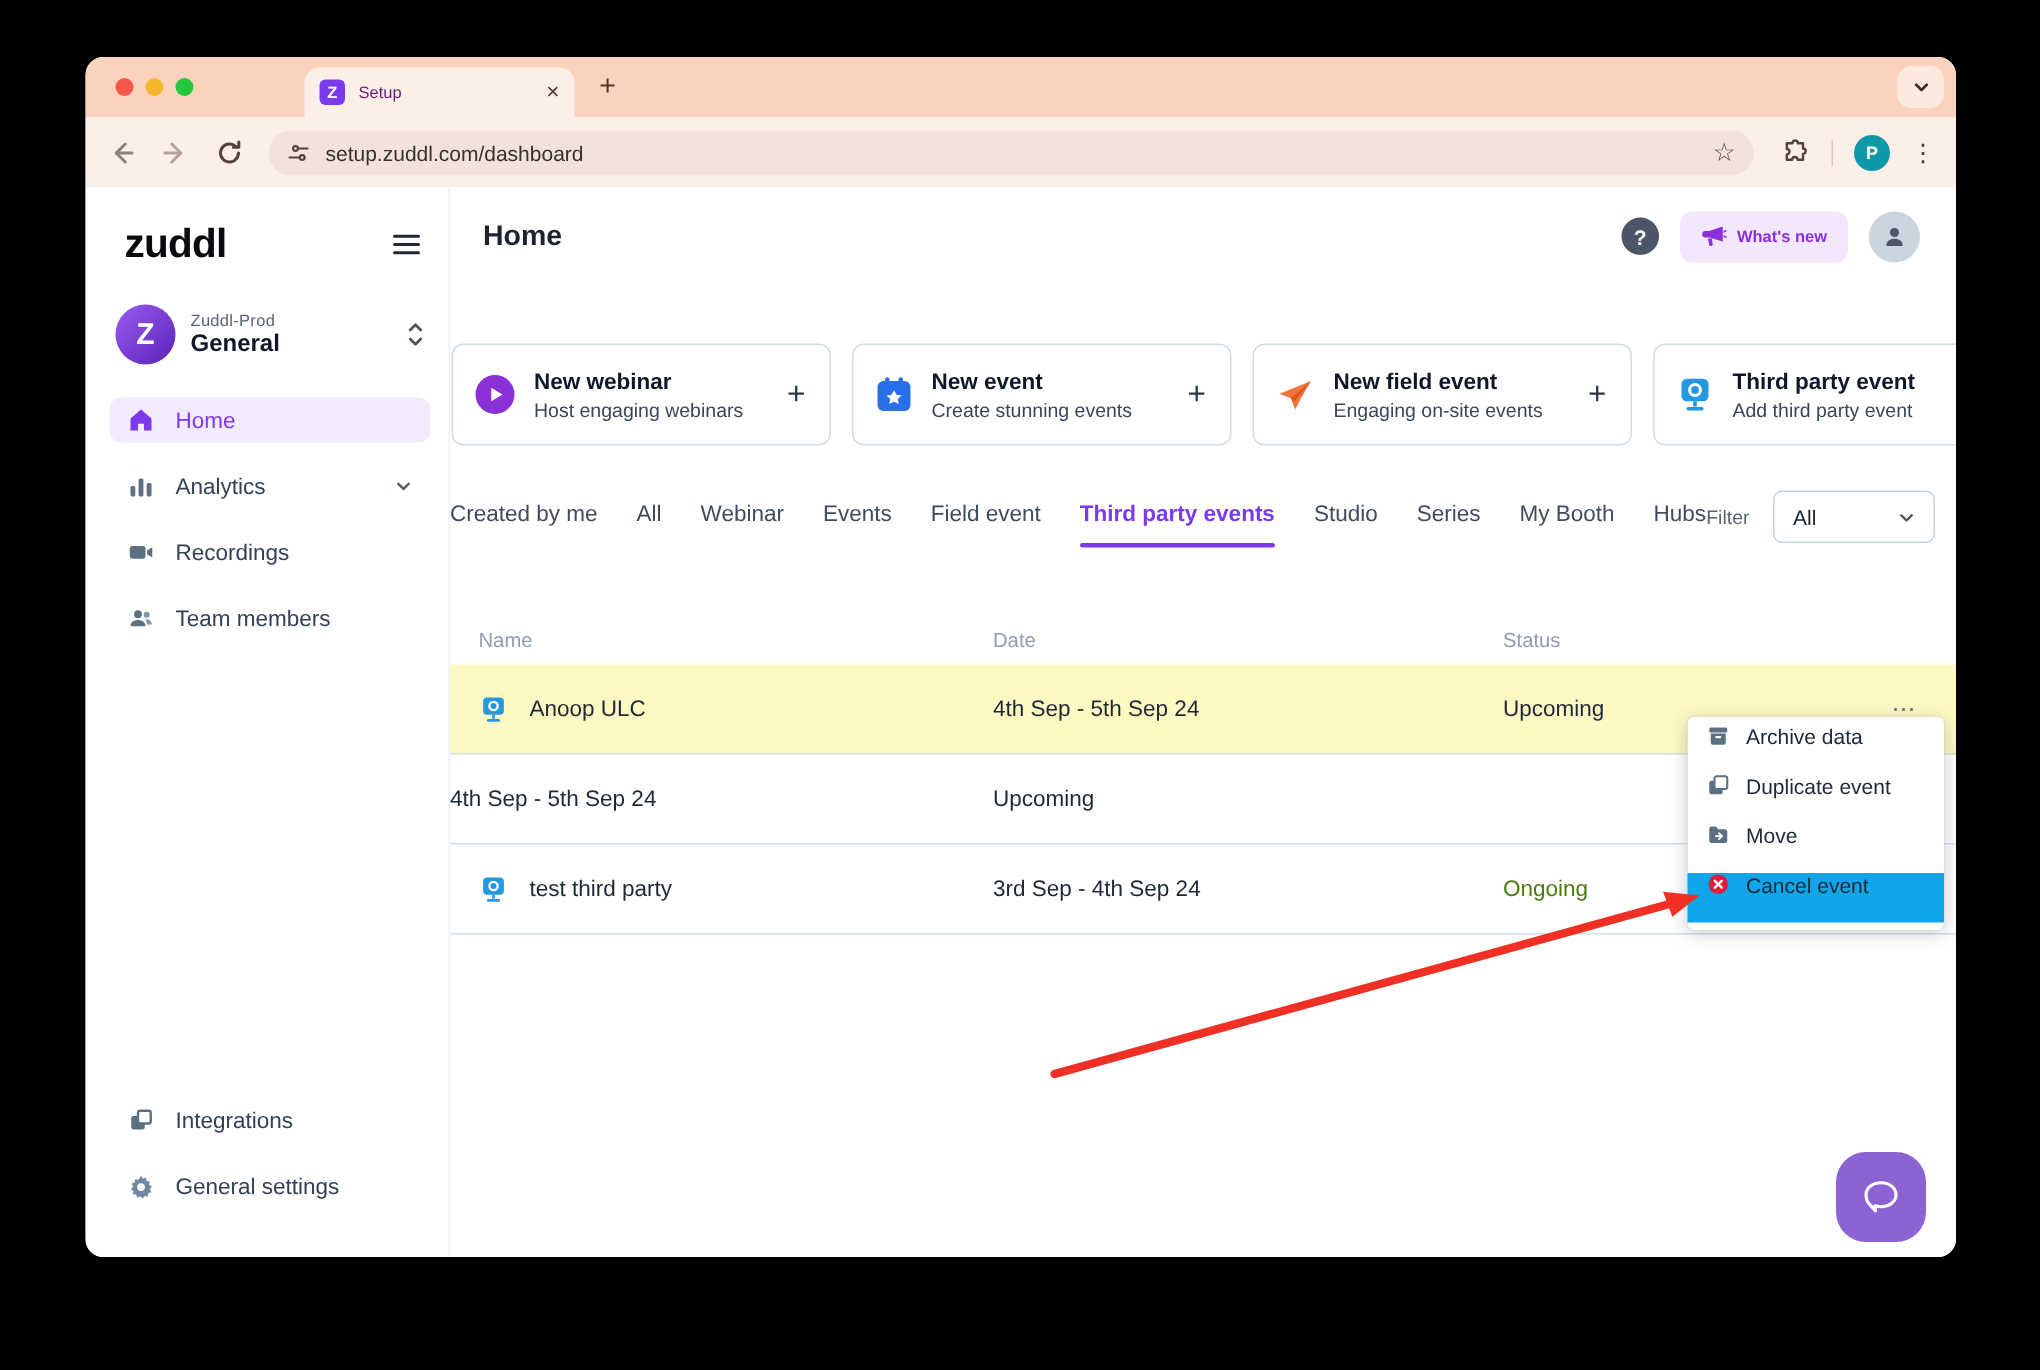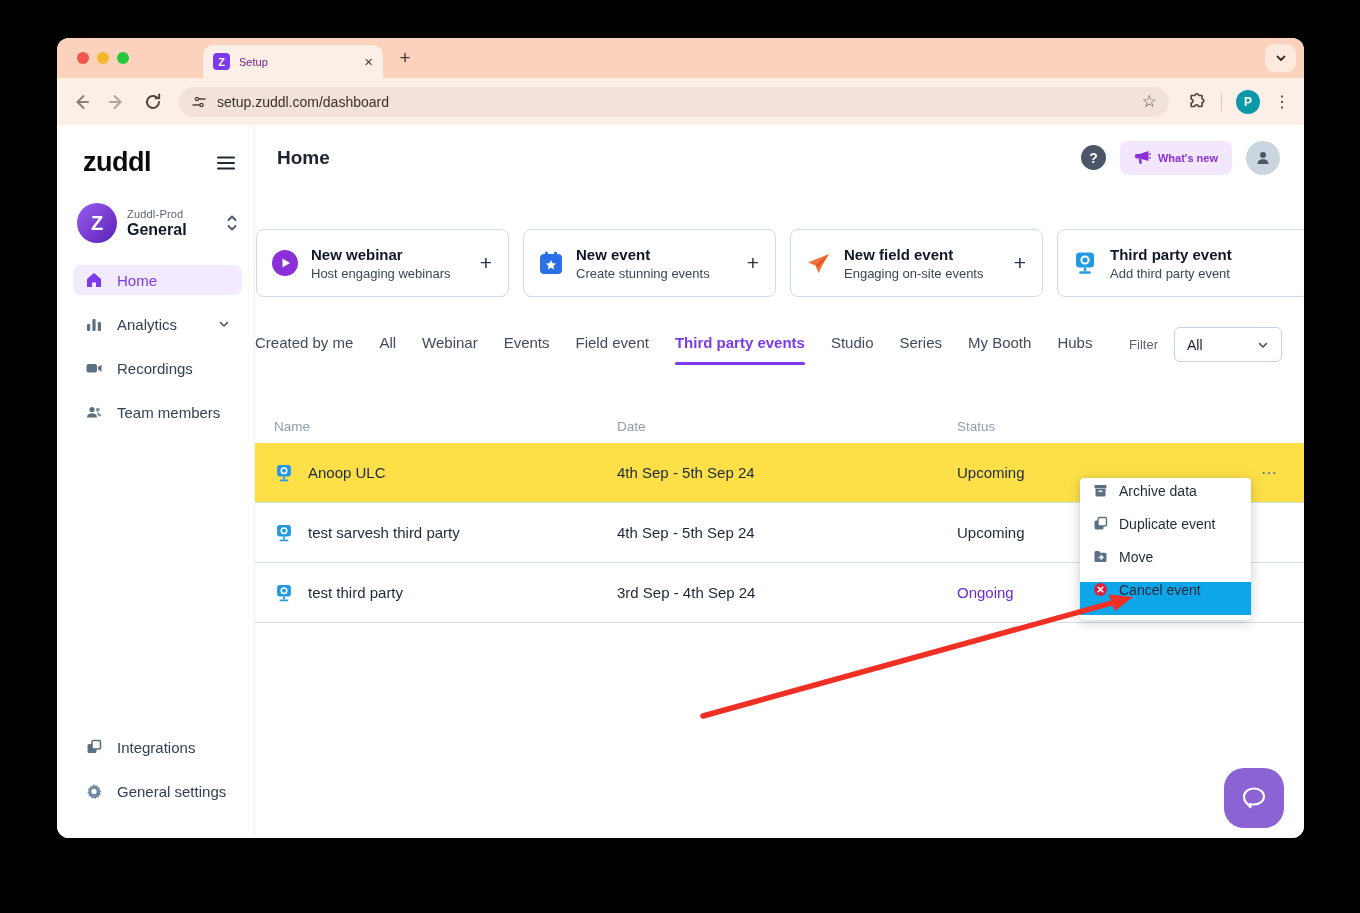--- a/index.html
+++ b/index.html
@@ -43,7 +43,7 @@
   .content { flex:1; display:flex; background:#fff; position:relative; overflow:hidden; }
 
   
-  .sidebar { width:198px; flex-shrink:0; border-right:1px solid #EEF1F5; display:flex; flex-direction:column; }
+  .sidebar { width:243px; flex-shrink:0; border-right:1px solid #EEF1F5; display:flex; flex-direction:column; }
   .logo-row { padding:22px 18px 0 26px; display:flex; align-items:center; justify-content:space-between; }
   .logo { font-size:27px; font-weight:800; letter-spacing:-0.5px; color:#0B0B0F; }
   .workspace { margin:25px 16px 0 20px; display:flex; align-items:center; }

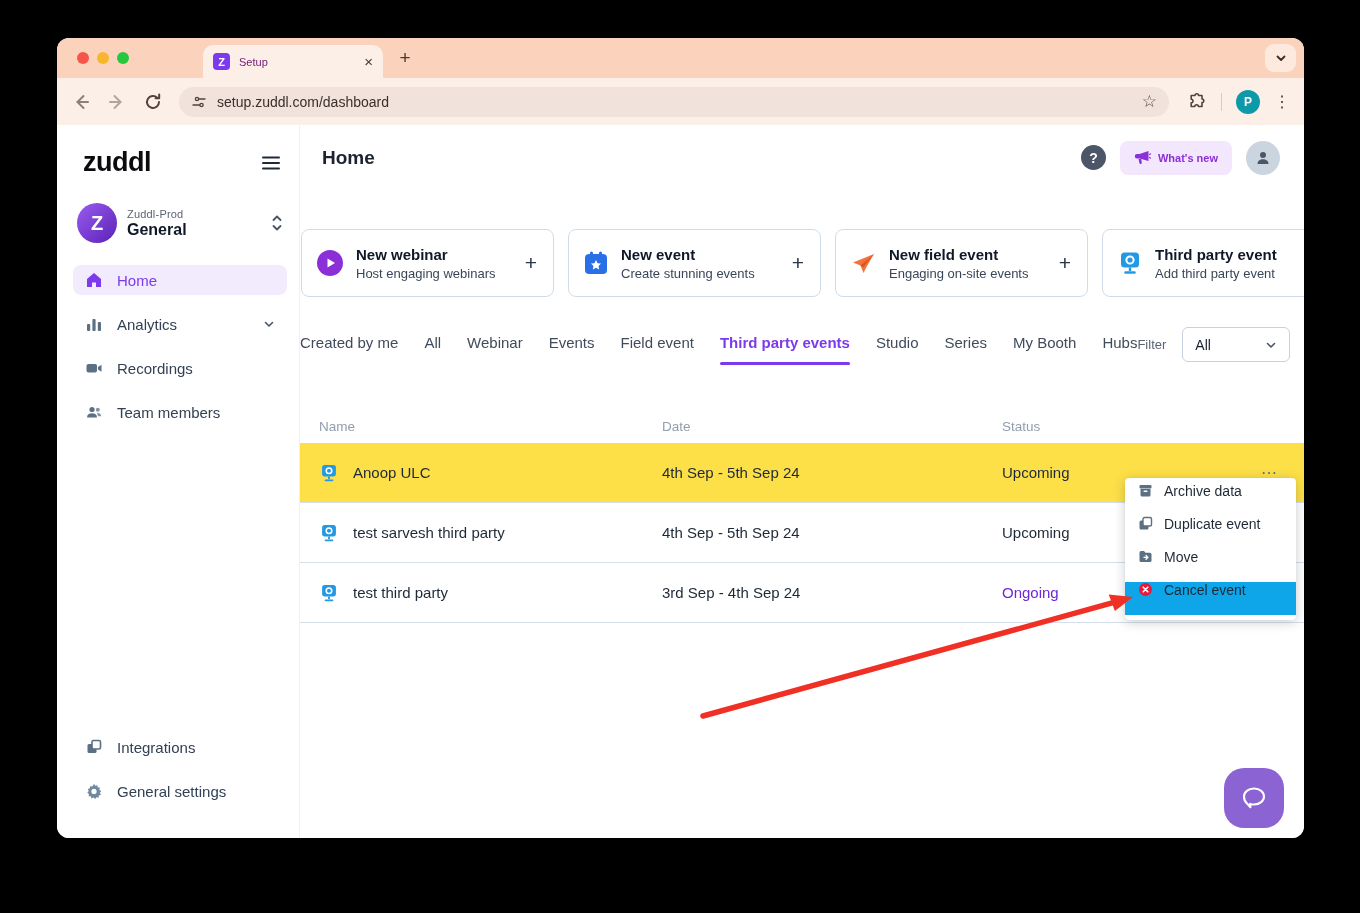--- a/index.html
+++ b/index.html
@@ -101,7 +101,7 @@
   .thead { height:34px; font-size:13.5px; color:#929DAD; }
   .thead .c-name { padding-left:19px; }
   .tbody-row { height:60px; font-size:15px; color:#1E2937; border-bottom:1px solid #D5DFEA; }
-  .tbody-row.highlight { background:#fde047; }
+  .tbody-row.highlight { background:#fef9c3; }
   .c-name { display:flex; align-items:center; gap:14px; padding-left:19px; }
   .status-ongoing { color:#6d28d9; font-weight:500; }
   .c-actions { text-align:right; padding-right:26px; }

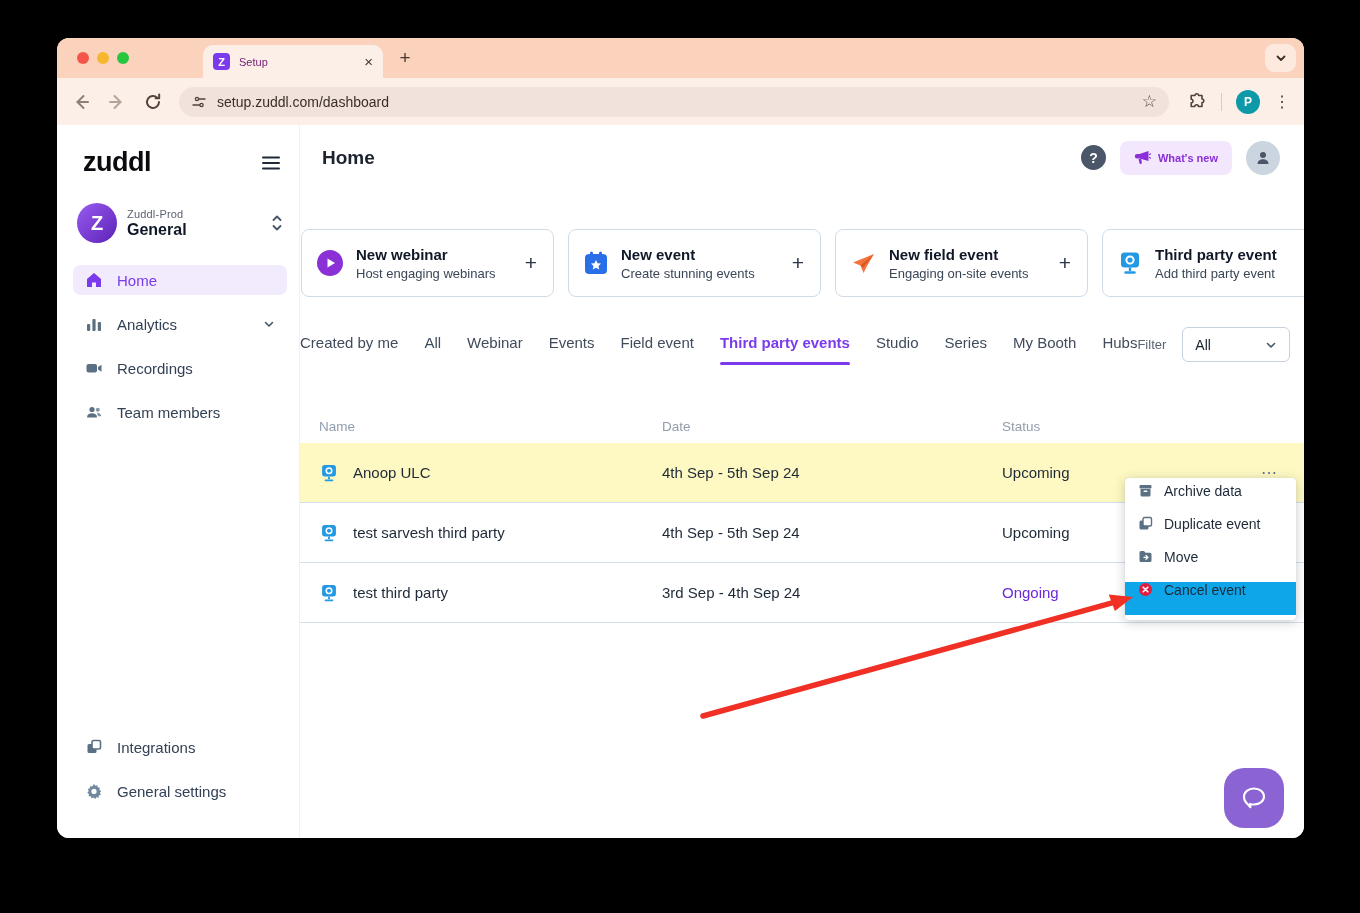--- a/index.html
+++ b/index.html
@@ -372,15 +372,6 @@
         </div>
 
         <div class="trow tbody-row">
-          <span class="c-name">
-            <svg width="20" height="20" viewBox="0 0 26 26">
-                <rect x="4" y="2.5" width="18" height="15" rx="3.5" fill="#2499E3"></rect>
-                <circle cx="13" cy="10" r="3.6" fill="none" stroke="#fff" stroke-width="2"></circle>
-                <path d="M13 17.5 V21" stroke="#2499E3" stroke-width="2.4"></path>
-                <path d="M8.5 22.5 H17.5" stroke="#2499E3" stroke-width="2.4" stroke-linecap="round"></path>
-              </svg>
-            <span>test sarvesh third party</span>
-          </span>
           <span>4th Sep - 5th Sep 24</span>
           <span>Upcoming</span>
           <span class="c-actions"></span>

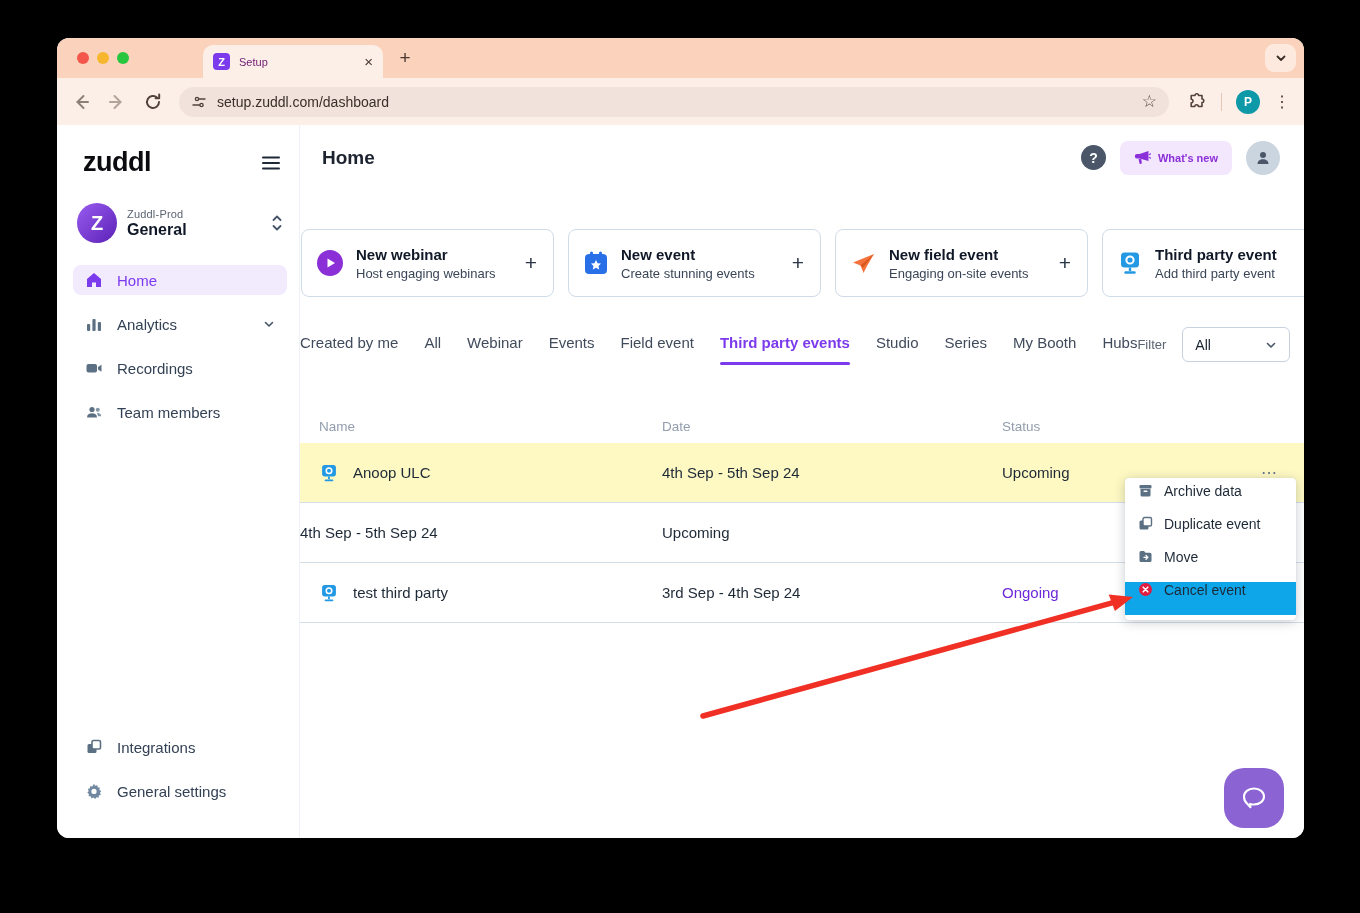--- a/index.html
+++ b/index.html
@@ -103,7 +103,7 @@
   .tbody-row { height:60px; font-size:15px; color:#1E2937; border-bottom:1px solid #D5DFEA; }
   .tbody-row.highlight { background:#fef9c3; }
   .c-name { display:flex; align-items:center; gap:14px; padding-left:19px; }
-  .status-ongoing { color:#6d28d9; font-weight:500; }
+  .status-ongoing { color:#4d7c0f; font-weight:500; }
   .c-actions { text-align:right; padding-right:26px; }
   .row-ellipsis { font-size:16px; color:#64748B; letter-spacing:1px; }
 

